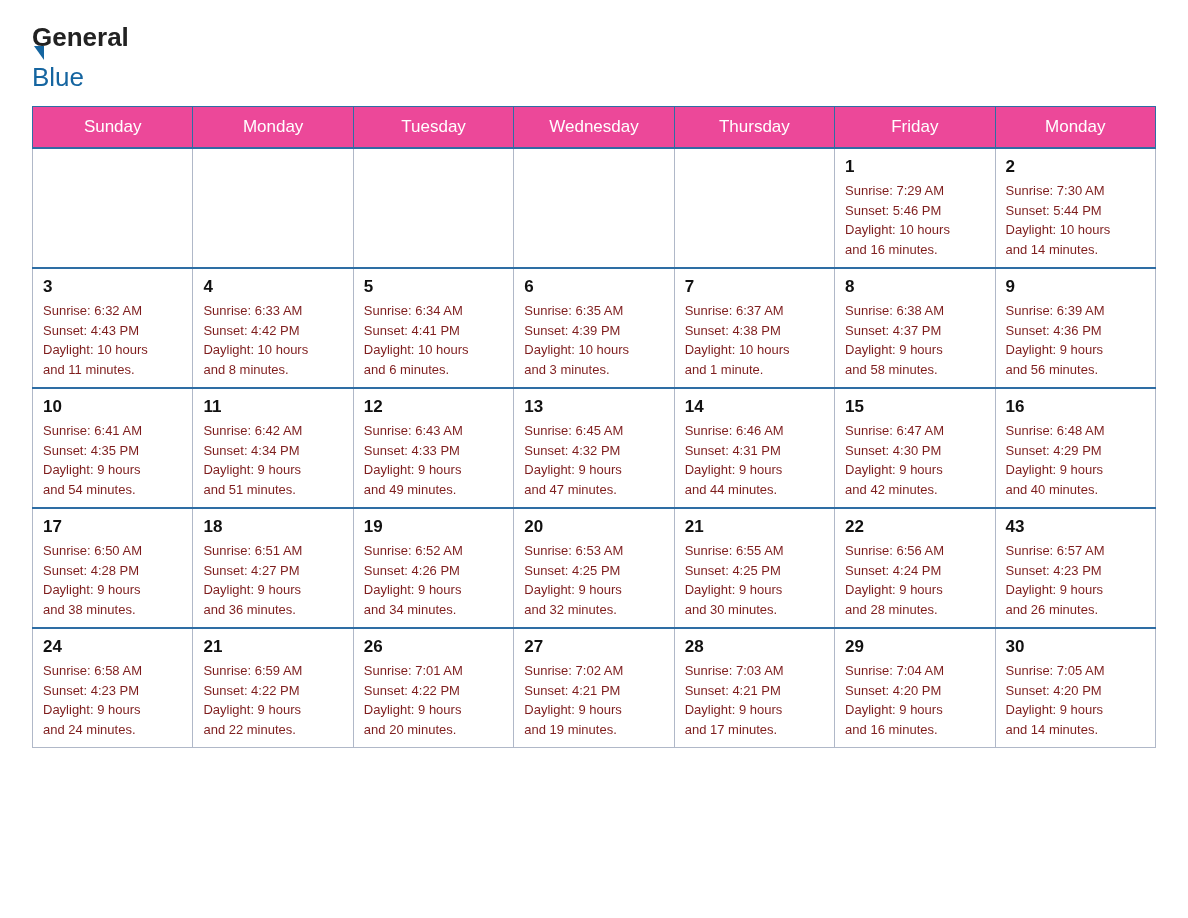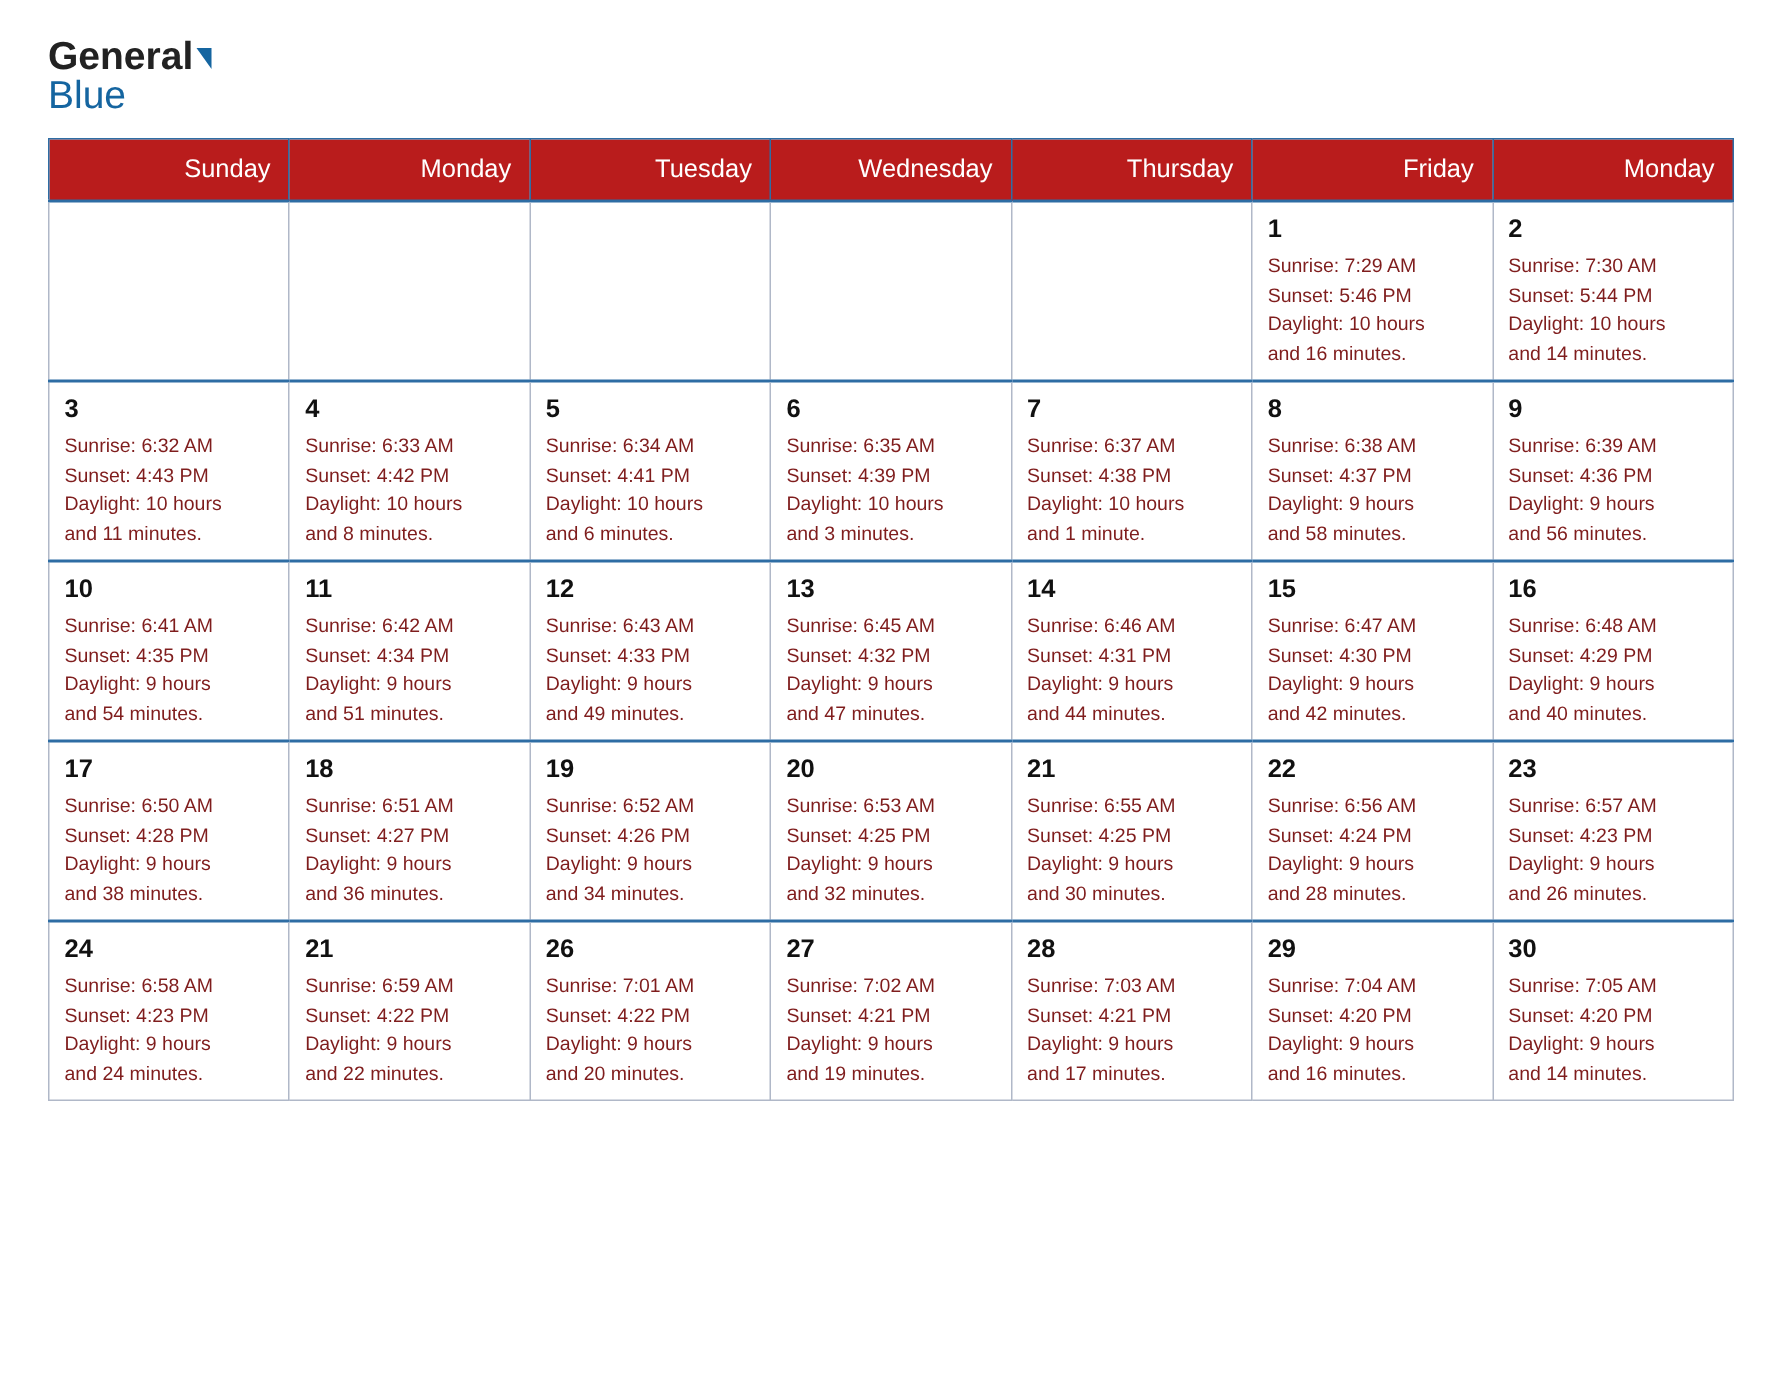--- a/index.html
+++ b/index.html
@@ -46,7 +46,8 @@
     }
     .logo-top-row {
       display: flex;
-      align-items: flex-end;
+      align-items: flex-start;
+      flex-direction: column;
     }
     .title-section {
       text-align: right;

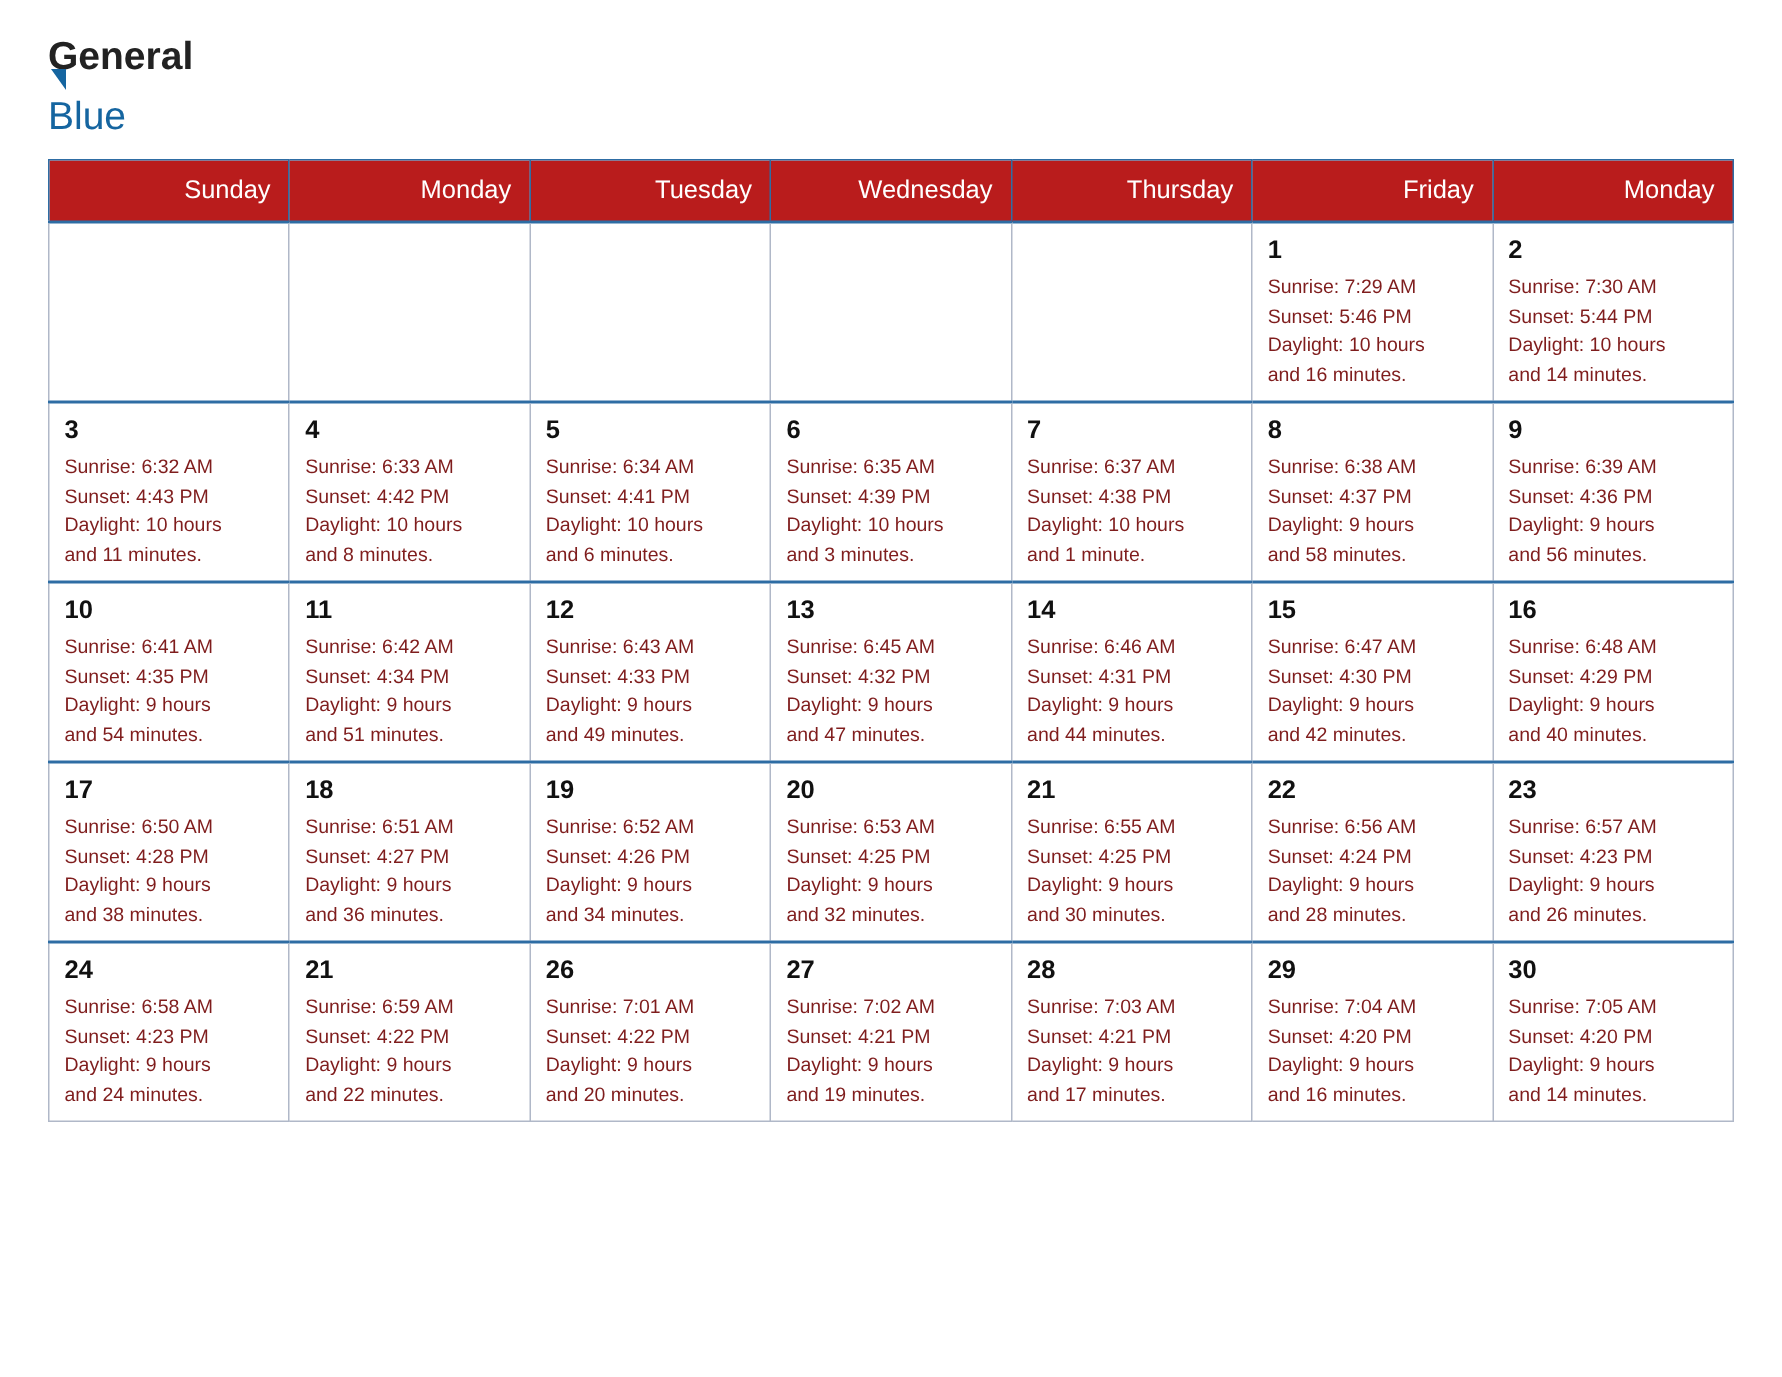--- a/index.html
+++ b/index.html
@@ -68,12 +68,12 @@
       border-collapse: collapse;
     }
     .calendar th {
-      background-color: #b91c1c;
+      background-color: #ec4899;
       color: #ffffff;
       font-size: 17px;
       font-weight: normal;
       padding: 10px 12px;
-      text-align: right;
+      text-align: center;
       border: 1px solid #2e6da4;
     }
     .calendar td {

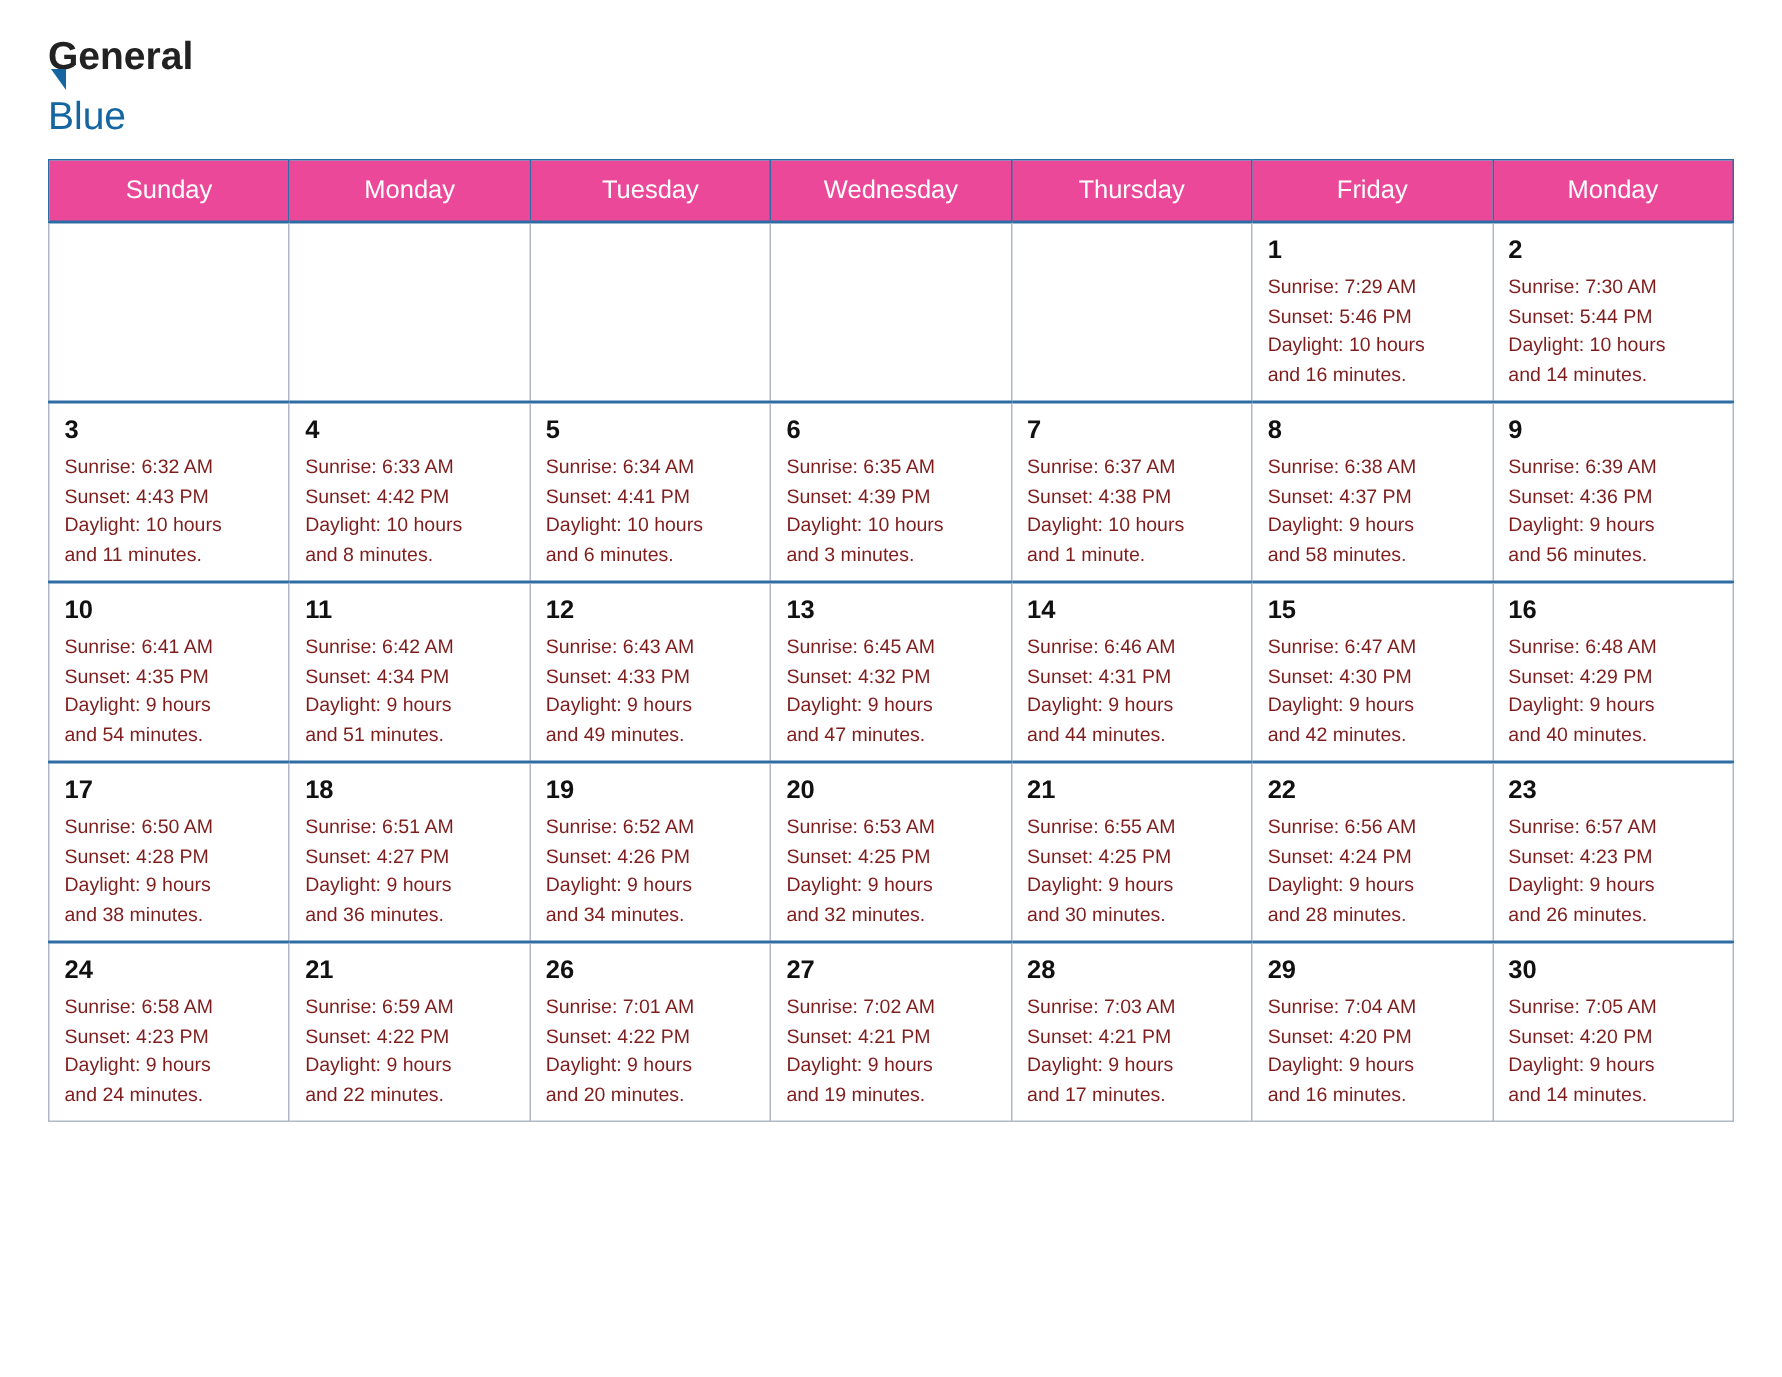--- a/index.html
+++ b/index.html
@@ -234,7 +234,7 @@
           <div class="day-info">Sunrise: 6:56 AM<br>Sunset: 4:24 PM<br>Daylight: 9 hours<br>and 28 minutes.</div>
         </td>
         <td>
-          <div class="day-number">23</div>
+          <div class="day-number">43</div>
           <div class="day-info">Sunrise: 6:57 AM<br>Sunset: 4:23 PM<br>Daylight: 9 hours<br>and 26 minutes.</div>
         </td>
       </tr>

